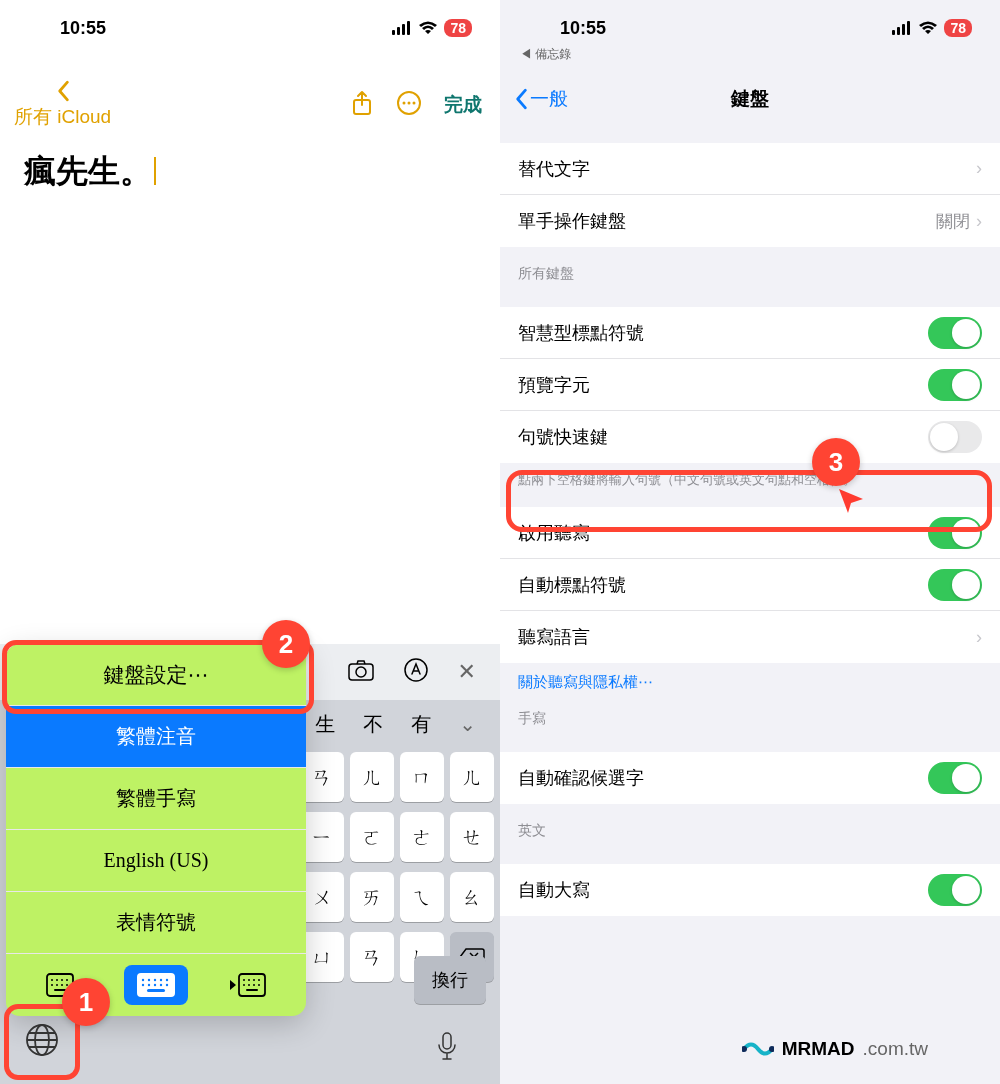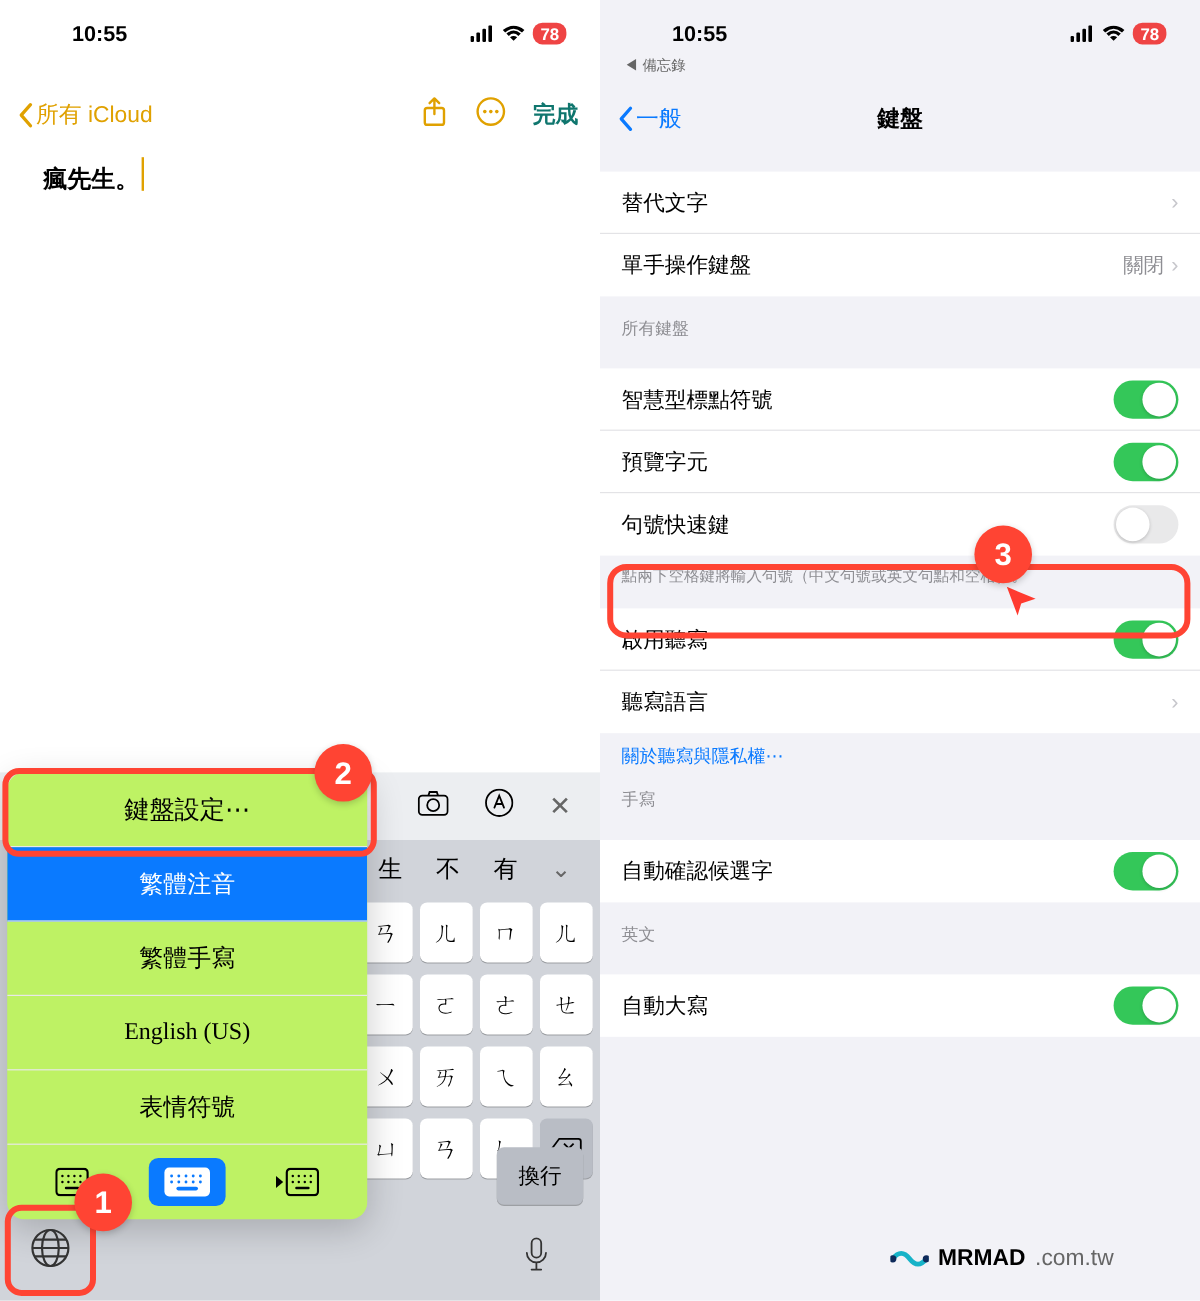--- a/index.html
+++ b/index.html
@@ -21,7 +21,7 @@
 
 
 .notes-header { display: flex; align-items: center; justify-content: space-between; padding: 32px 18px 8px 14px; }
-.notes-back { color: #e0a100; font-size: 19px; display:flex; align-items:center; gap:2px; }
+.notes-back { color: #e0a100; font-size: 19px; display:flex; align-items:center; gap:2px;flex-direction:column; }
 .notes-back svg { width:14px; height:22px; }
 .notes-actions { display: flex; align-items: center; gap: 22px; }
 .icon-amber { color: #e0a100; }

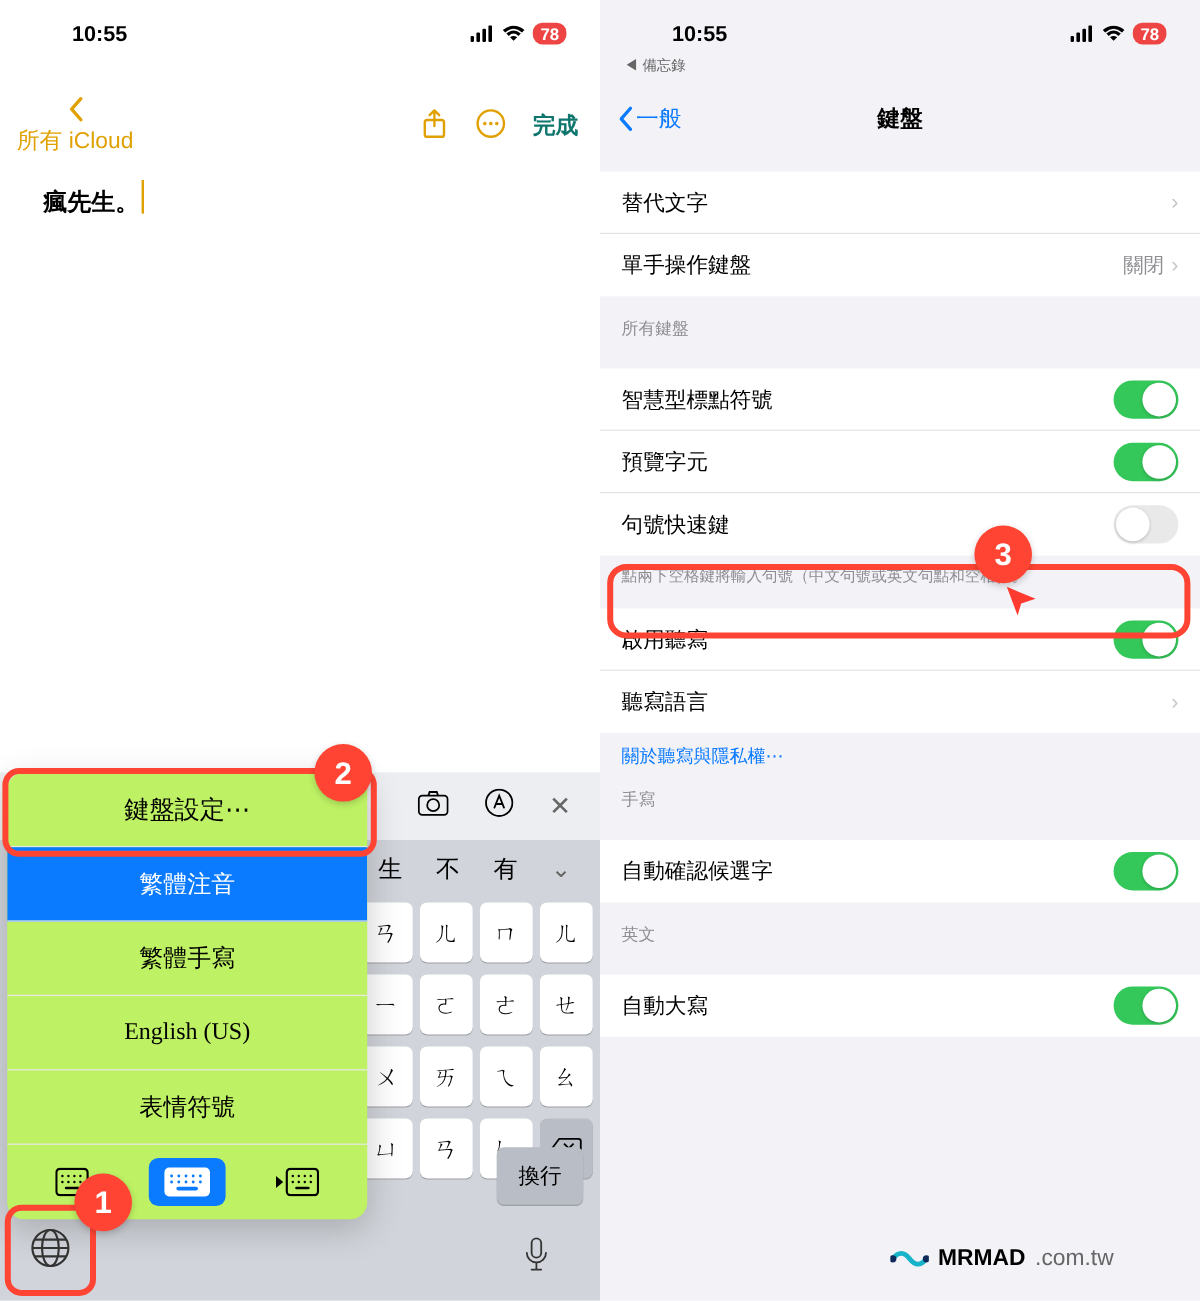--- a/index.html
+++ b/index.html
@@ -27,7 +27,7 @@
 .icon-amber { color: #e0a100; }
 .done-btn { color: #0f766e; font-size: 19px; font-weight:600; }
 .notes-date { text-align: center; color: #ddd8c8; font-size: 14px; margin-top:-10px; }
-.note-body { padding: 12px 36px; font-size: 20px; font-weight: 700; position:relative; }
+.note-body { padding: 12px 24px; font-size: 32px; font-weight: 700; position:relative; }
 .cursor { display:inline-block; width:2px; height:28px; background:#e0a100; vertical-align:-3px; margin-left:2px; }
 
 

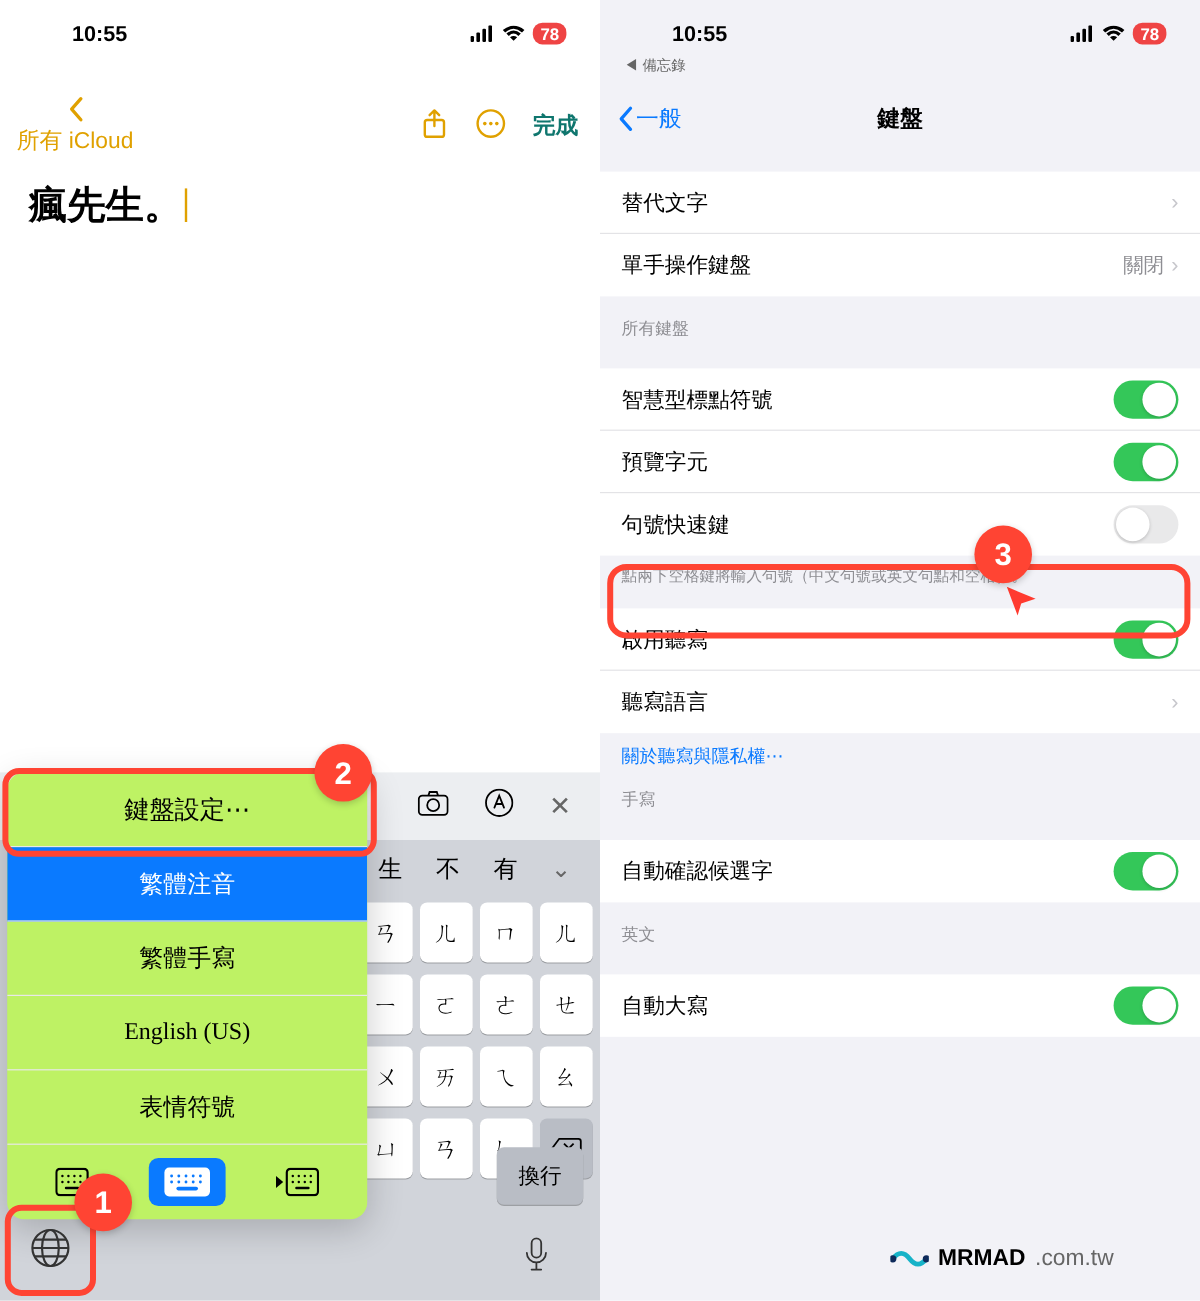--- a/index.html
+++ b/index.html
@@ -355,6 +355,12 @@
             </div>
           </div>
       <div class="row">
+            <span>自動標點符號</span>
+            <div class="toggle on">
+              <div class="knob"></div>
+            </div>
+          </div>
+      <div class="row">
             <span>聽寫語言</span>
             <span class="row-val">
               <span class="chev">›</span>

